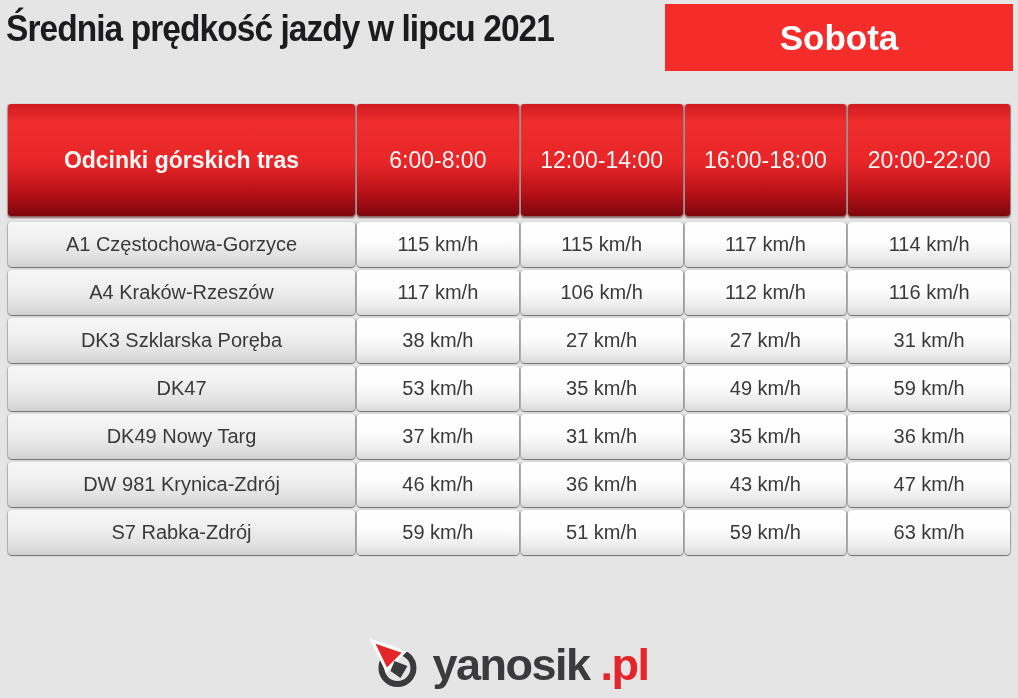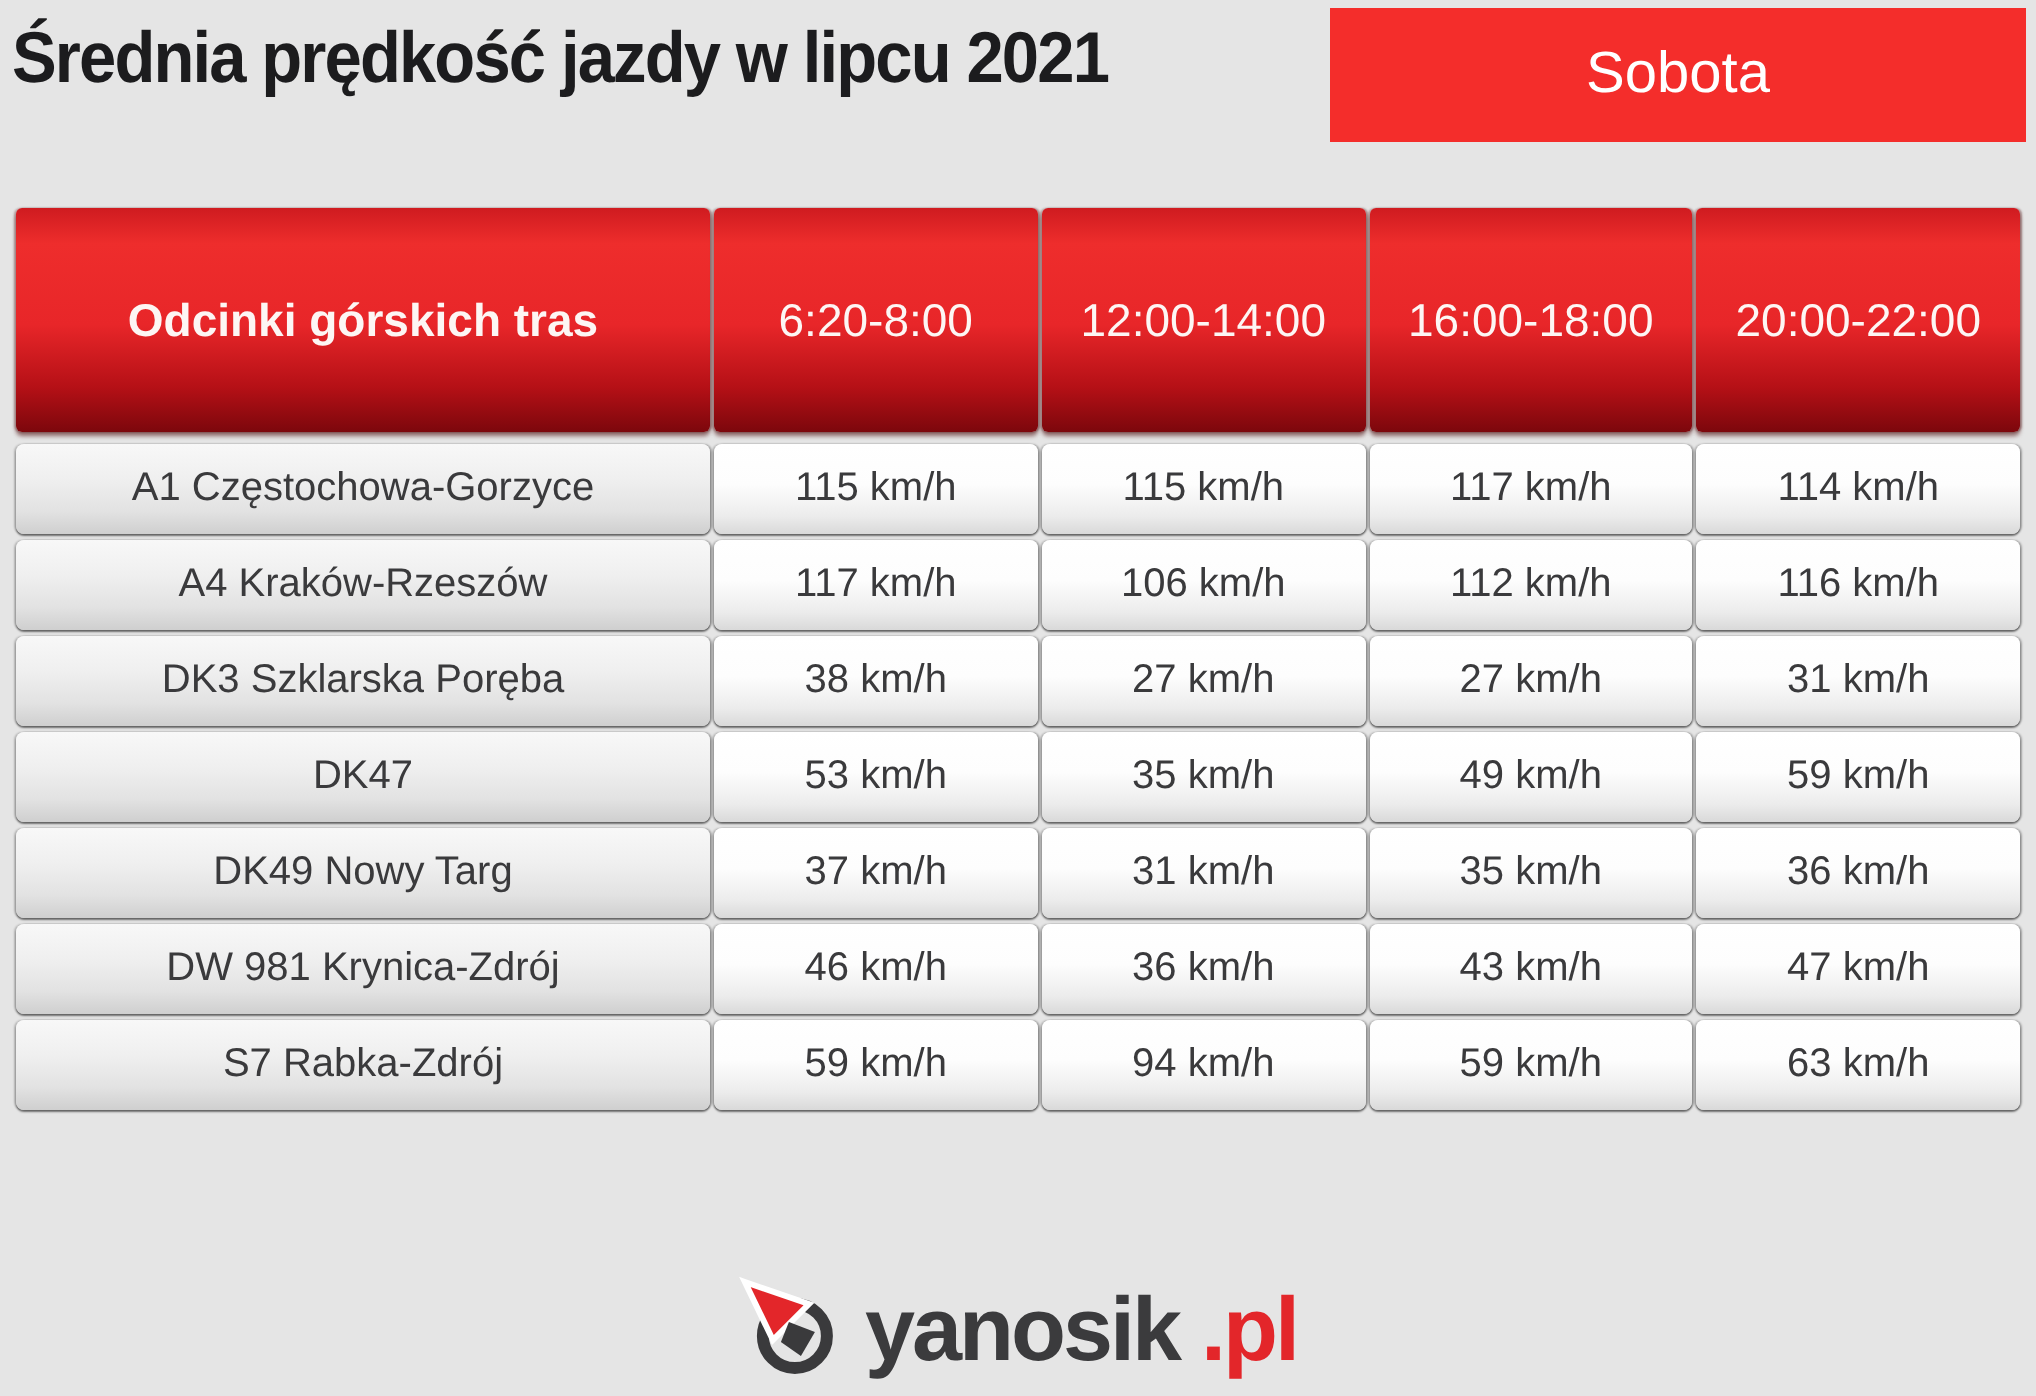--- a/index.html
+++ b/index.html
@@ -15,7 +15,7 @@
   .day-badge {
     position:absolute; left:665px; top:4px; width:348px; height:67px;
     background:#f42d2b;
-    color:#ffffff; font-size:29px; font-weight:400;
+    color:#ffffff; font-size:35px; font-weight:700;
     display:flex; align-items:center; justify-content:center;
   }
 

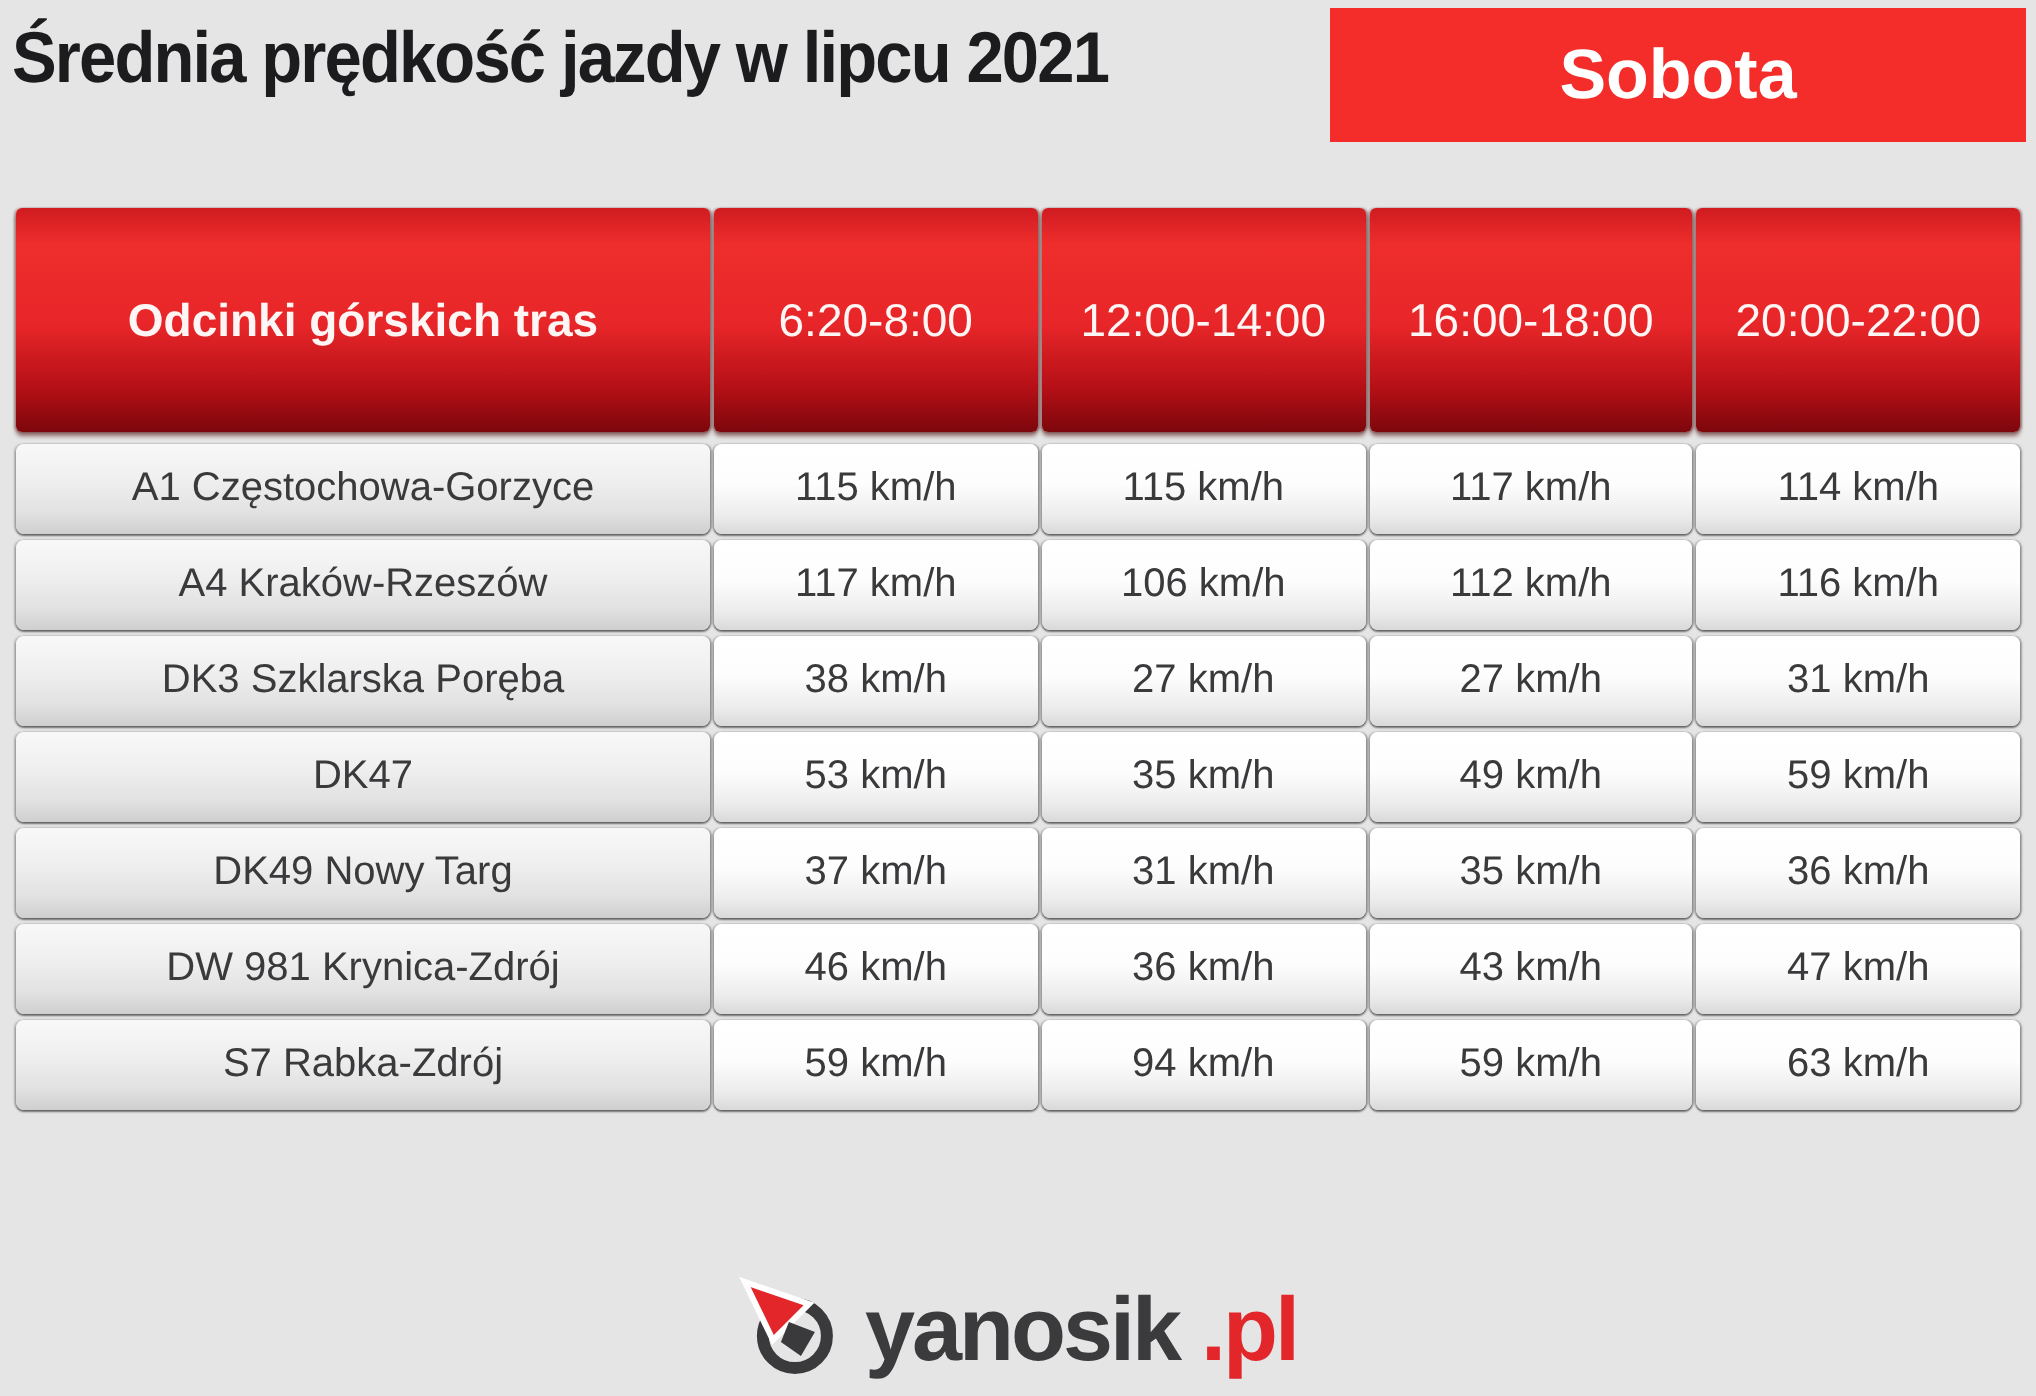--- a/index.html
+++ b/index.html
@@ -60,7 +60,7 @@
   <div class="speed-table">
     <div class="trow head" id="head-row">
         <div class="hcell label">Odcinki górskich tras</div>
-        <div class="hcell">6:20-8:00</div>
+        <div class="hcell">6:00-8:00</div>
         <div class="hcell">12:00-14:00</div>
         <div class="hcell">16:00-18:00</div>
         <div class="hcell">20:00-22:00</div>

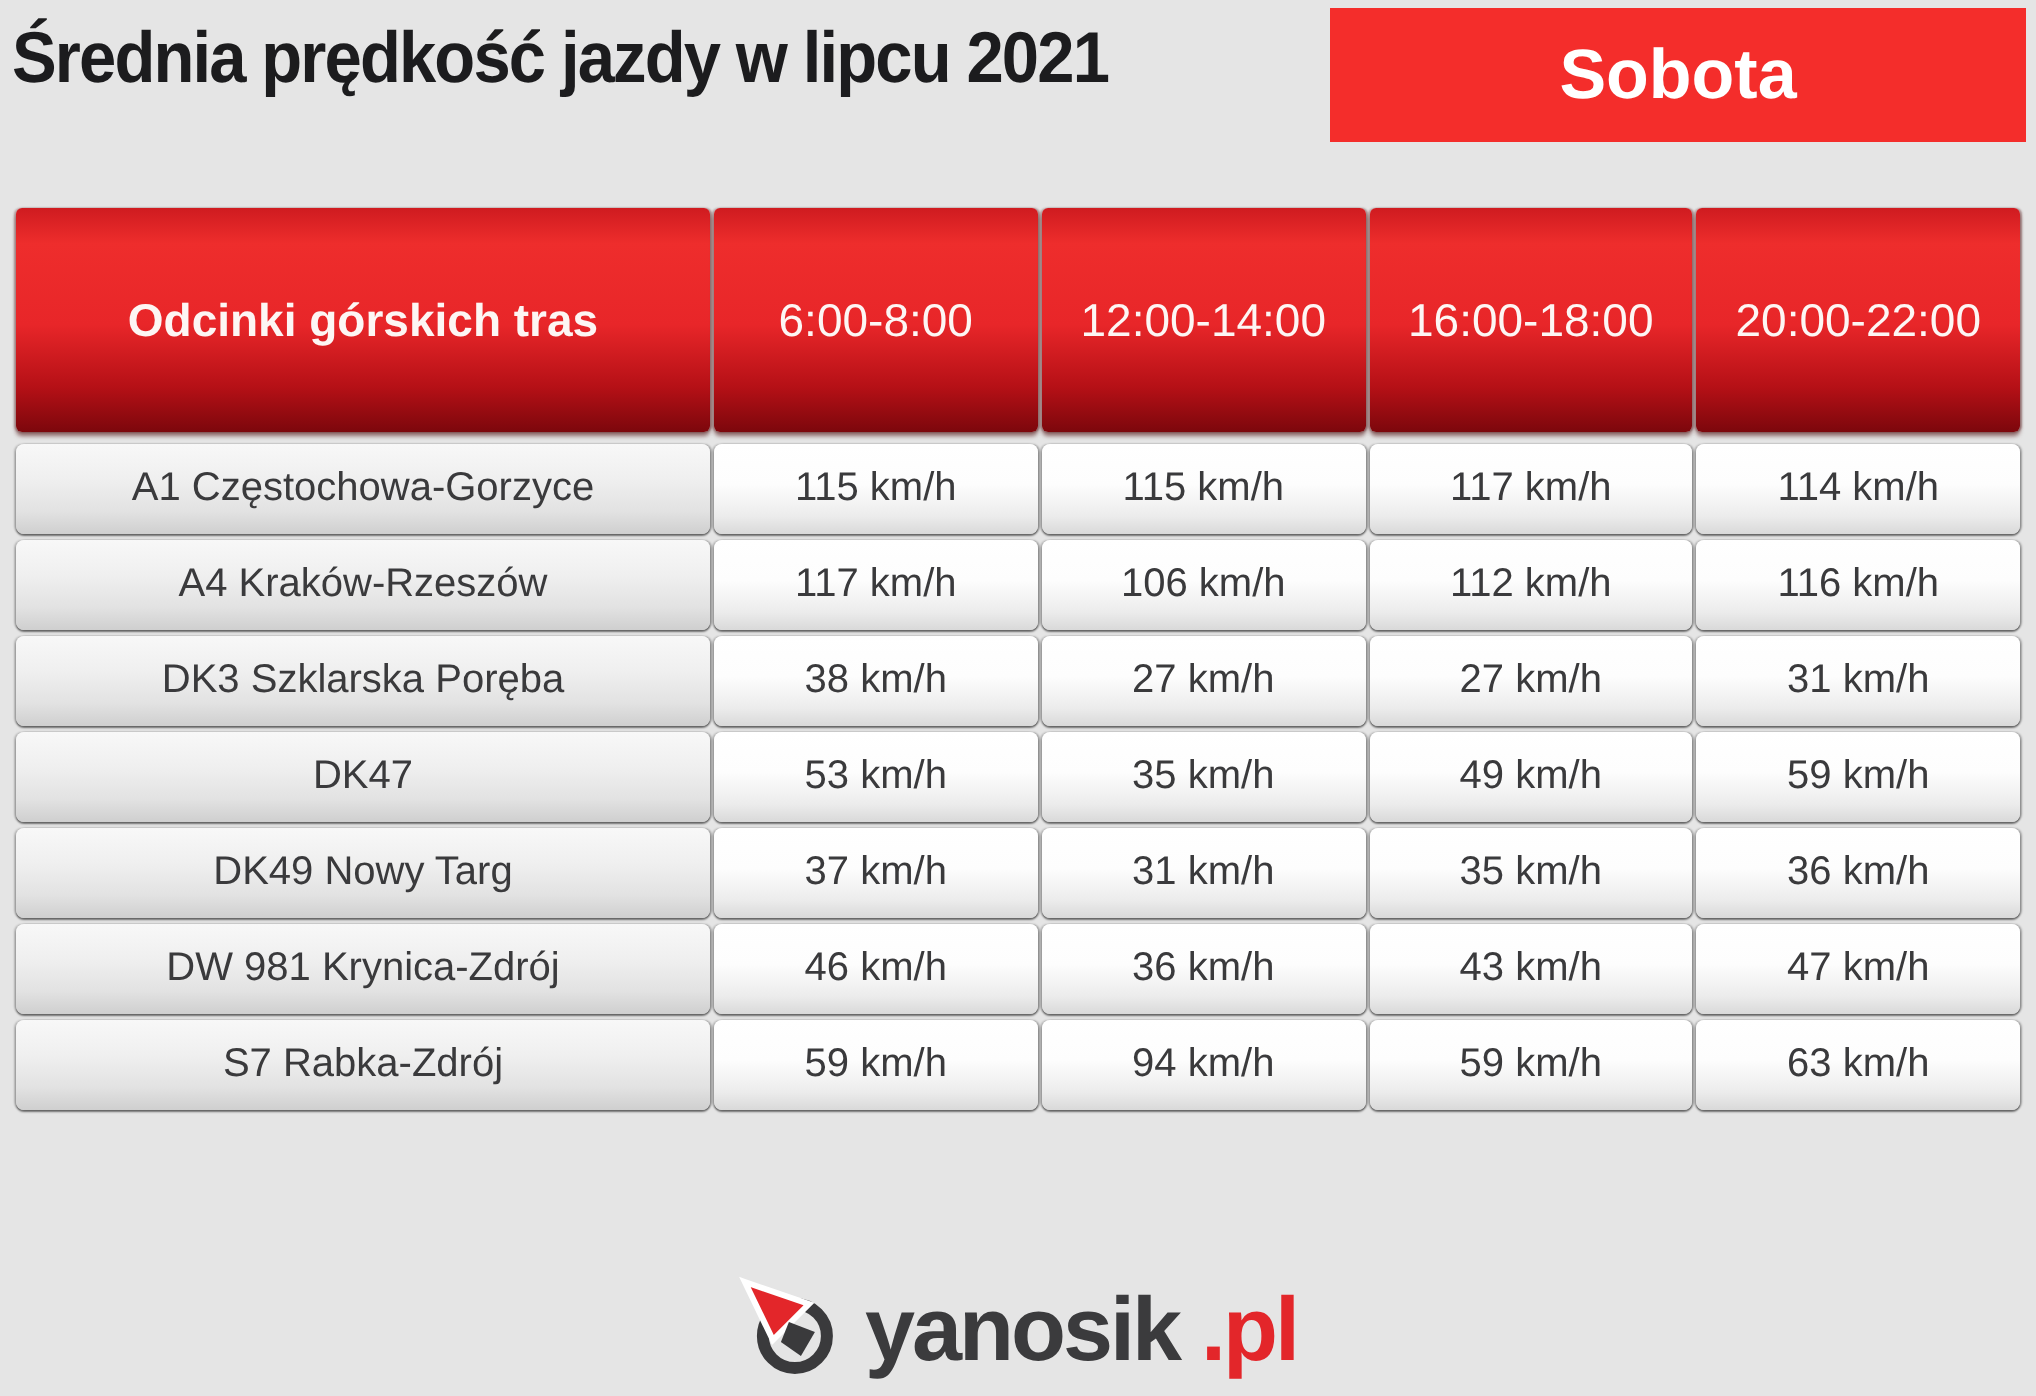--- a/index.html
+++ b/index.html
@@ -111,7 +111,7 @@
         <div class="trow">
           <div class="cell label">S7 Rabka-Zdrój</div>
           <div class="cell value">59 km/h</div>
-          <div class="cell value">94 km/h</div>
+          <div class="cell value">51 km/h</div>
           <div class="cell value">59 km/h</div>
           <div class="cell value">63 km/h</div>
         </div>

